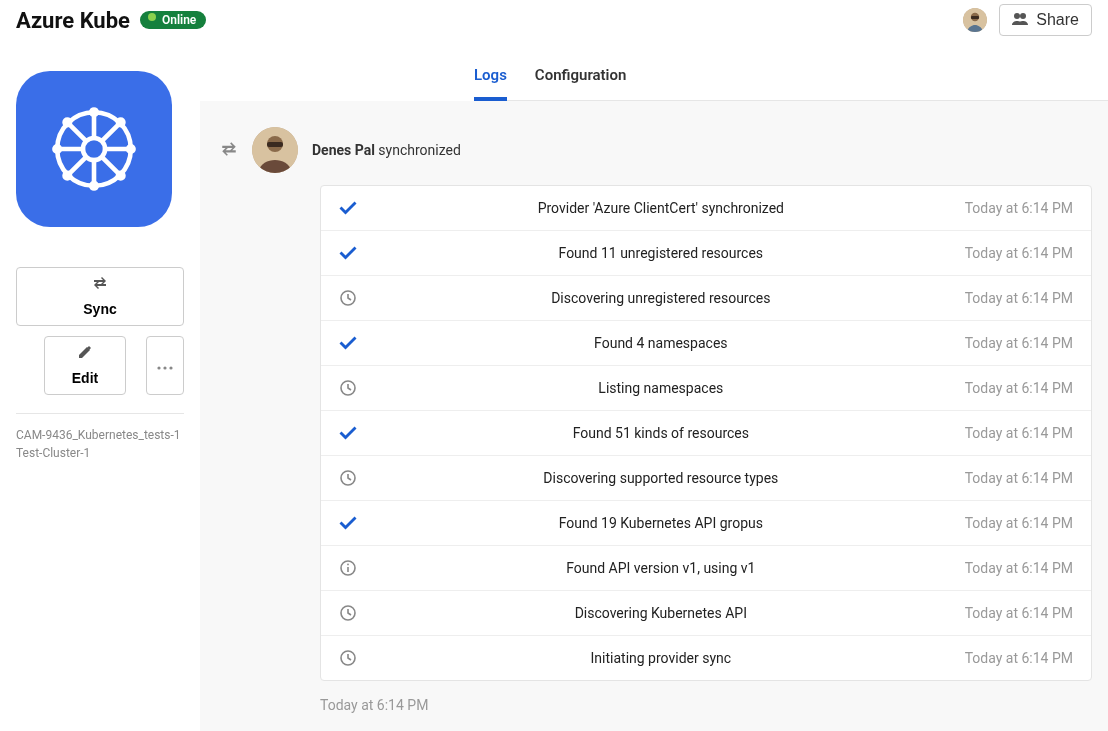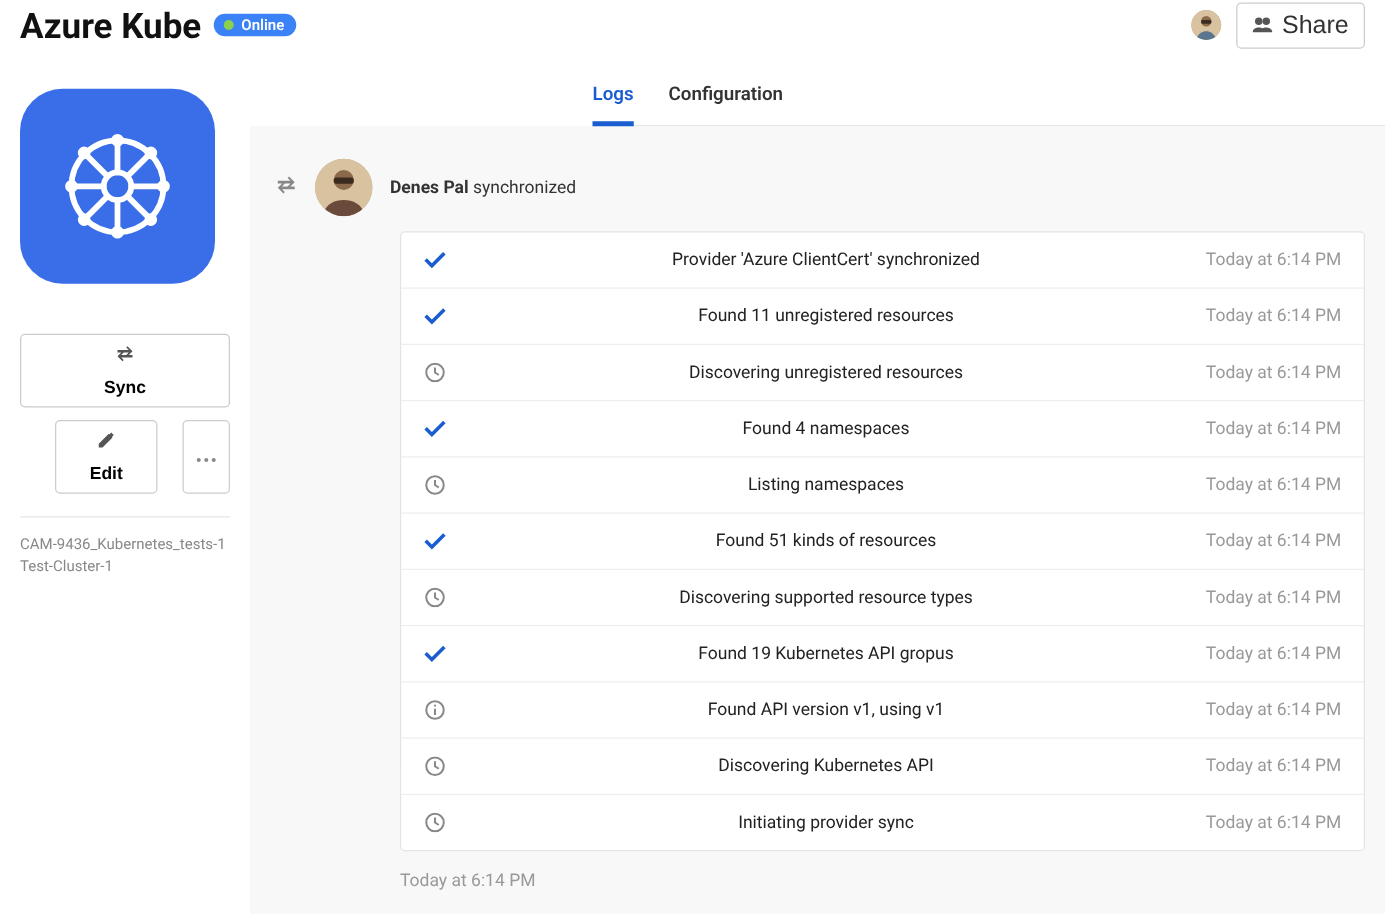--- a/index.html
+++ b/index.html
@@ -26,7 +26,7 @@
     gap: 10px;
   }
   .page-title {
-    font-size: 28px;
+    font-size: 22px;
     font-weight: 700;
     color: #111;
   }

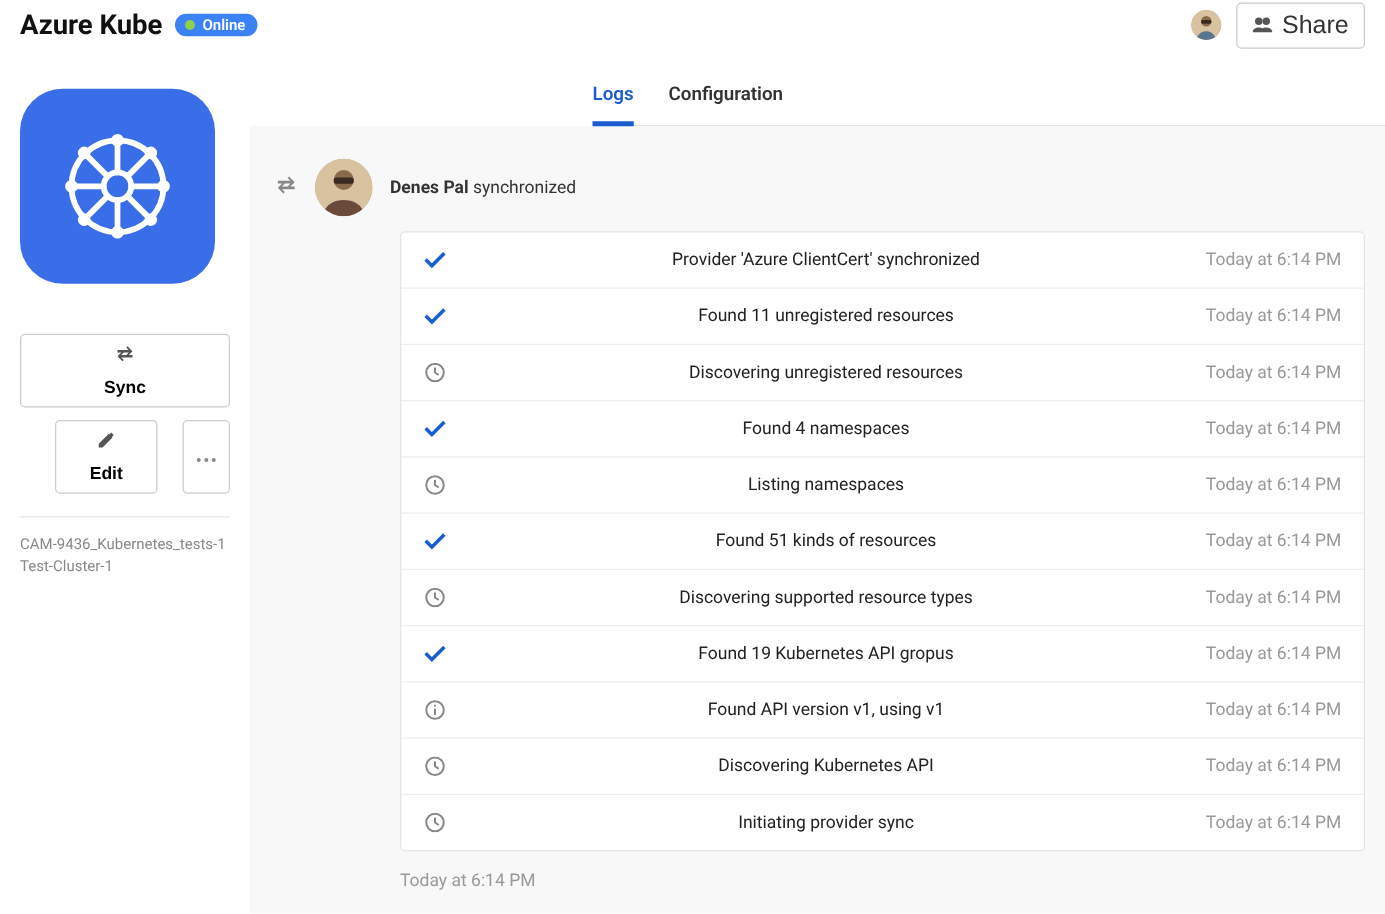--- a/index.html
+++ b/index.html
@@ -32,9 +32,8 @@
   }
   .status-badge {
     display: inline-flex;
-    align-items: center;
     gap: 6px;
-    background: #3b82f6;
+    background: #15803d;
     color: #fff;
     border-radius: 12px;
     padding: 2px 10px 2px 8px;

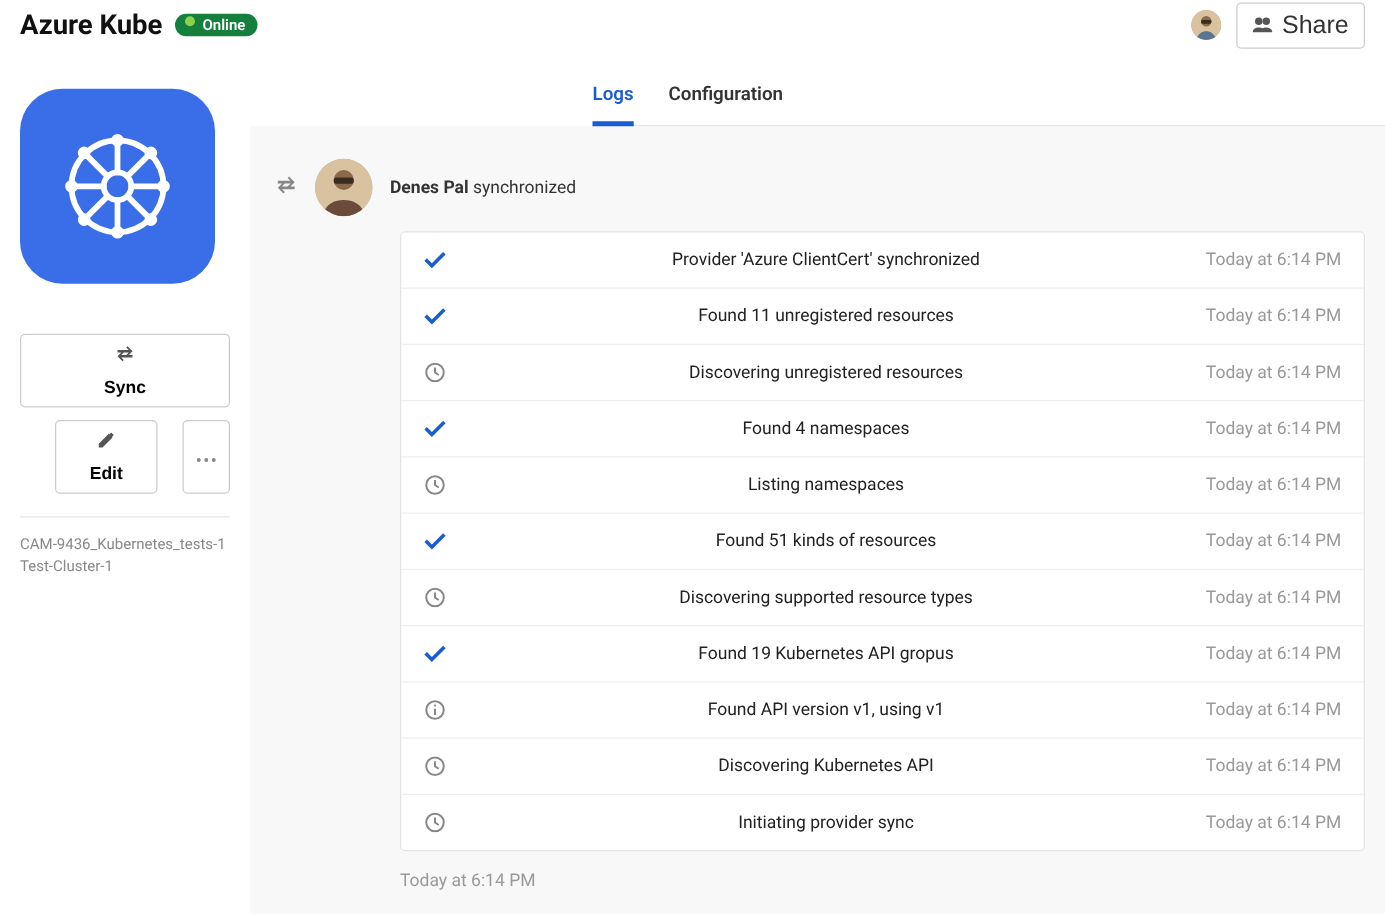--- a/index.html
+++ b/index.html
@@ -63,7 +63,7 @@
     background: #fff;
     border-radius: 4px;
     padding: 6px 12px;
-    font-size: 20px;
+    font-size: 16px;
     cursor: pointer;
     color: #333;
   }

